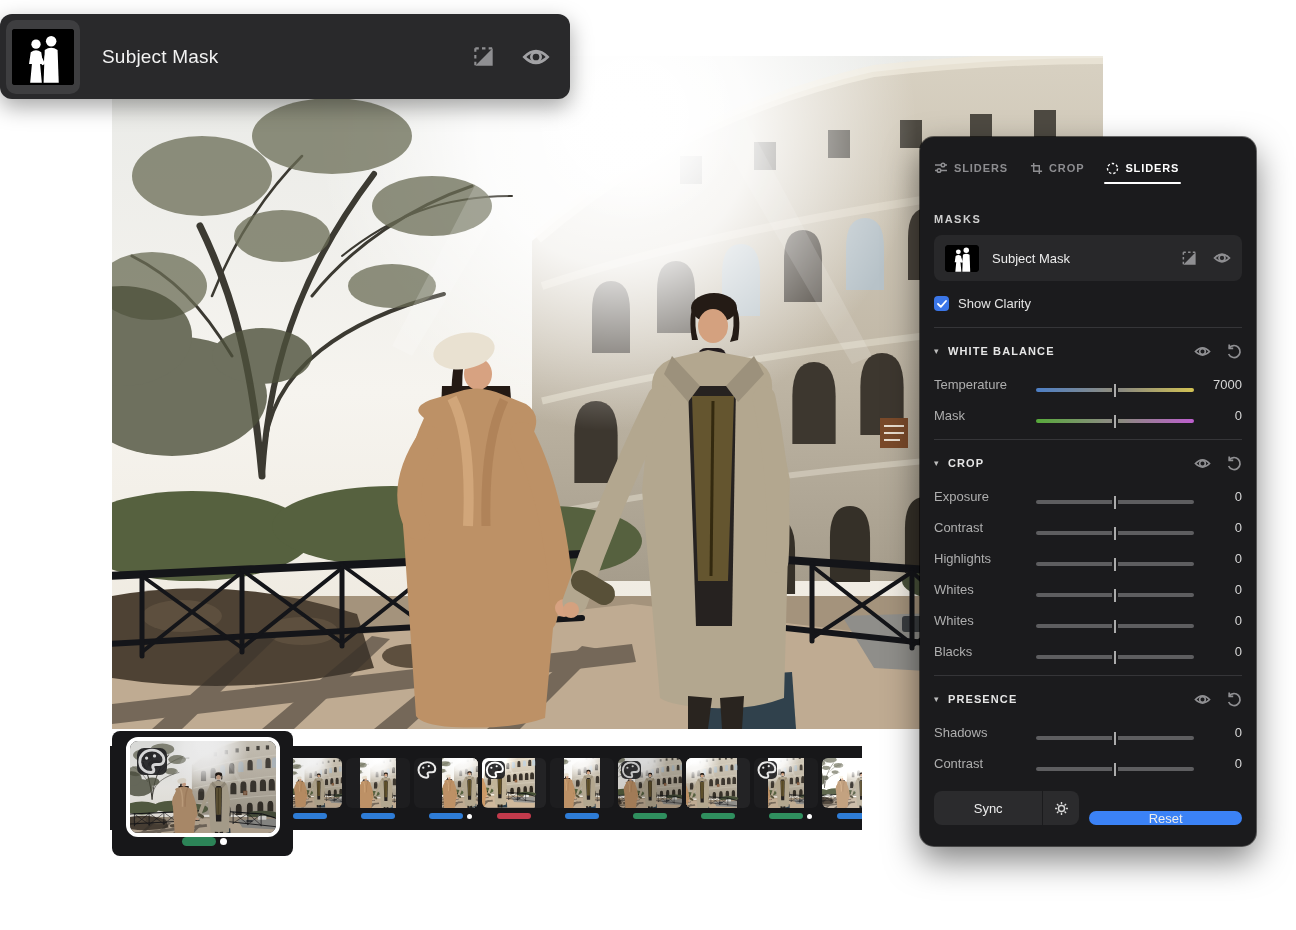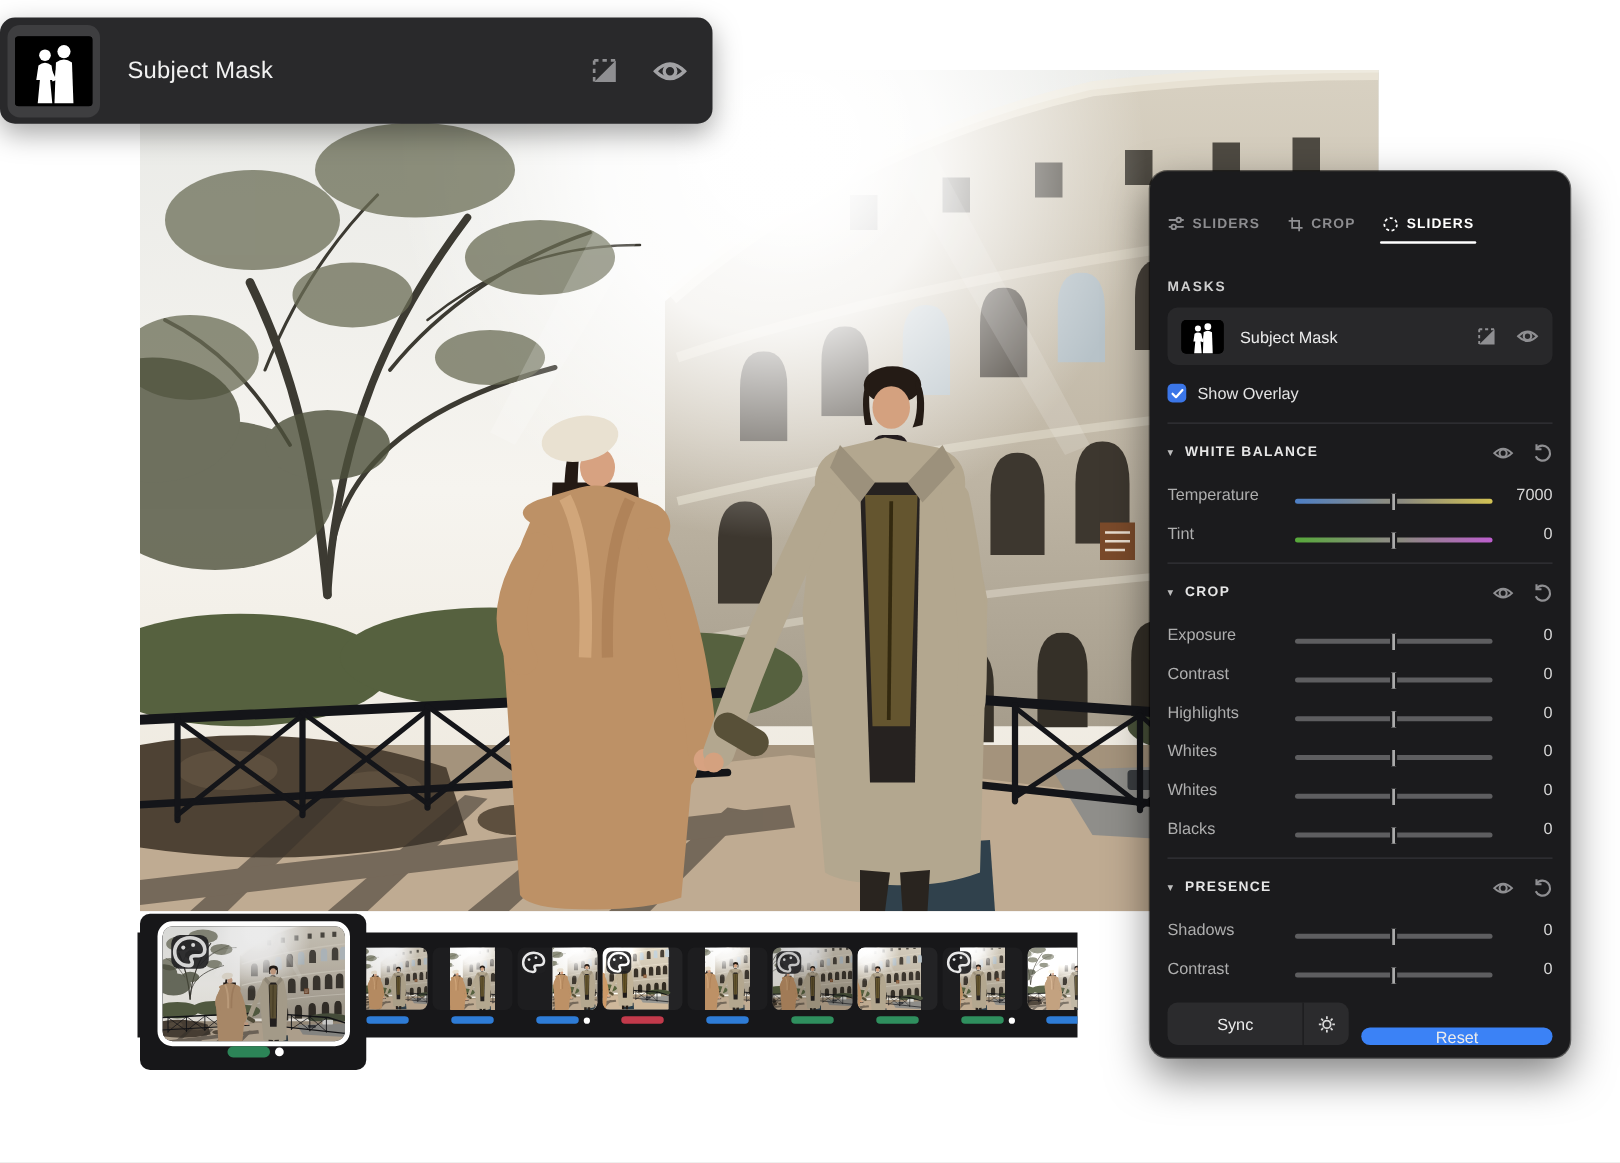--- a/index.html
+++ b/index.html
@@ -26,7 +26,7 @@
   #panel{left:920px;top:137px;width:336px;height:709px;background:#1b1b1d;border-radius:14px;
          box-shadow:0 14px 34px rgba(0,0,0,.5),0 0 0 1px rgba(0,0,0,.55);z-index:30;
          padding:0 14px;box-sizing:border-box;color:#e6e6e6;}
-  .tabs{display:flex;gap:22px;padding-top:29px;height:26px;align-items:center;}
+  .tabs{display:flex;gap:22px;padding-top:18px;height:26px;align-items:center;}
   .tab{display:flex;align-items:center;gap:6px;font-size:11px;font-weight:700;letter-spacing:.9px;
        color:#8d8d90;position:relative;cursor:pointer;}
   .tab.active{color:#ffffff;}

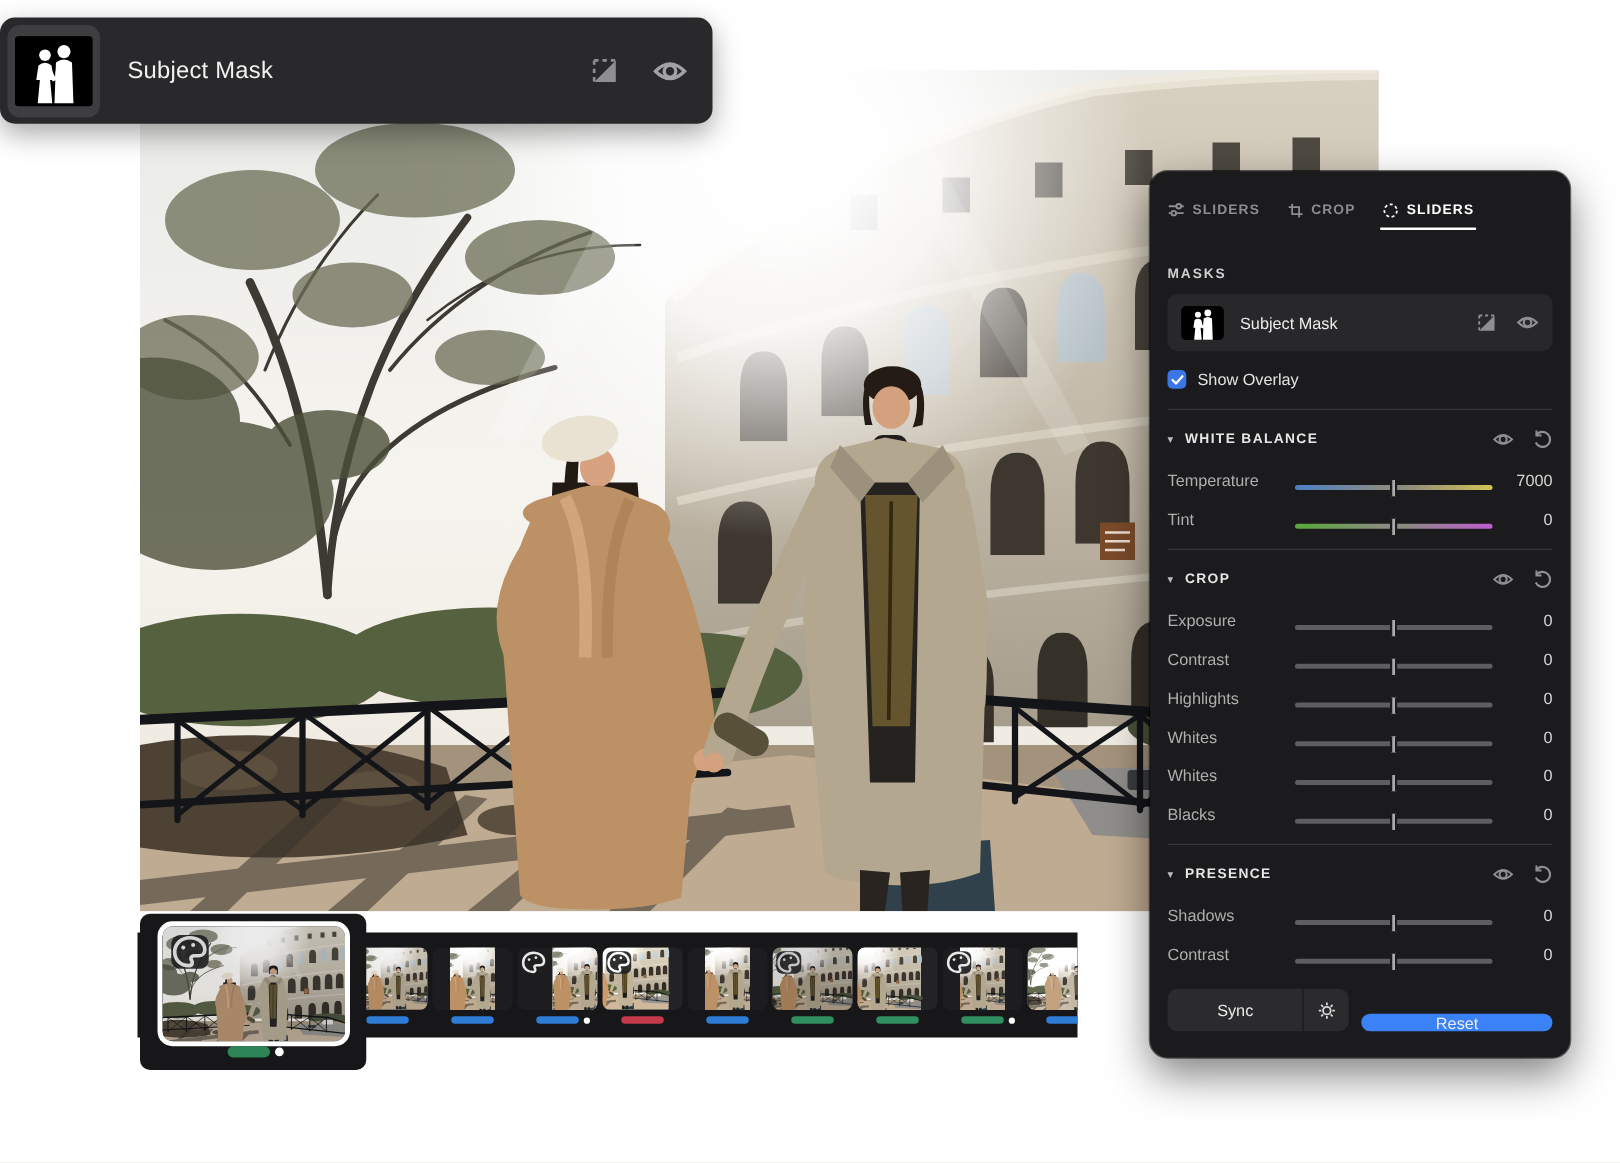--- a/index.html
+++ b/index.html
@@ -428,7 +428,7 @@
           <polyline points="1,4 3.8,6.8 9,1" fill="none" stroke="#fff" stroke-width="1.8" stroke-linecap="round" stroke-linejoin="round"></polyline>
         </svg>
     </span>
-    <span class="lbl">Show Overlay</span>
+    <span class="lbl">Show Clarity</span>
   </div>
 
   <div class="divider"></div>

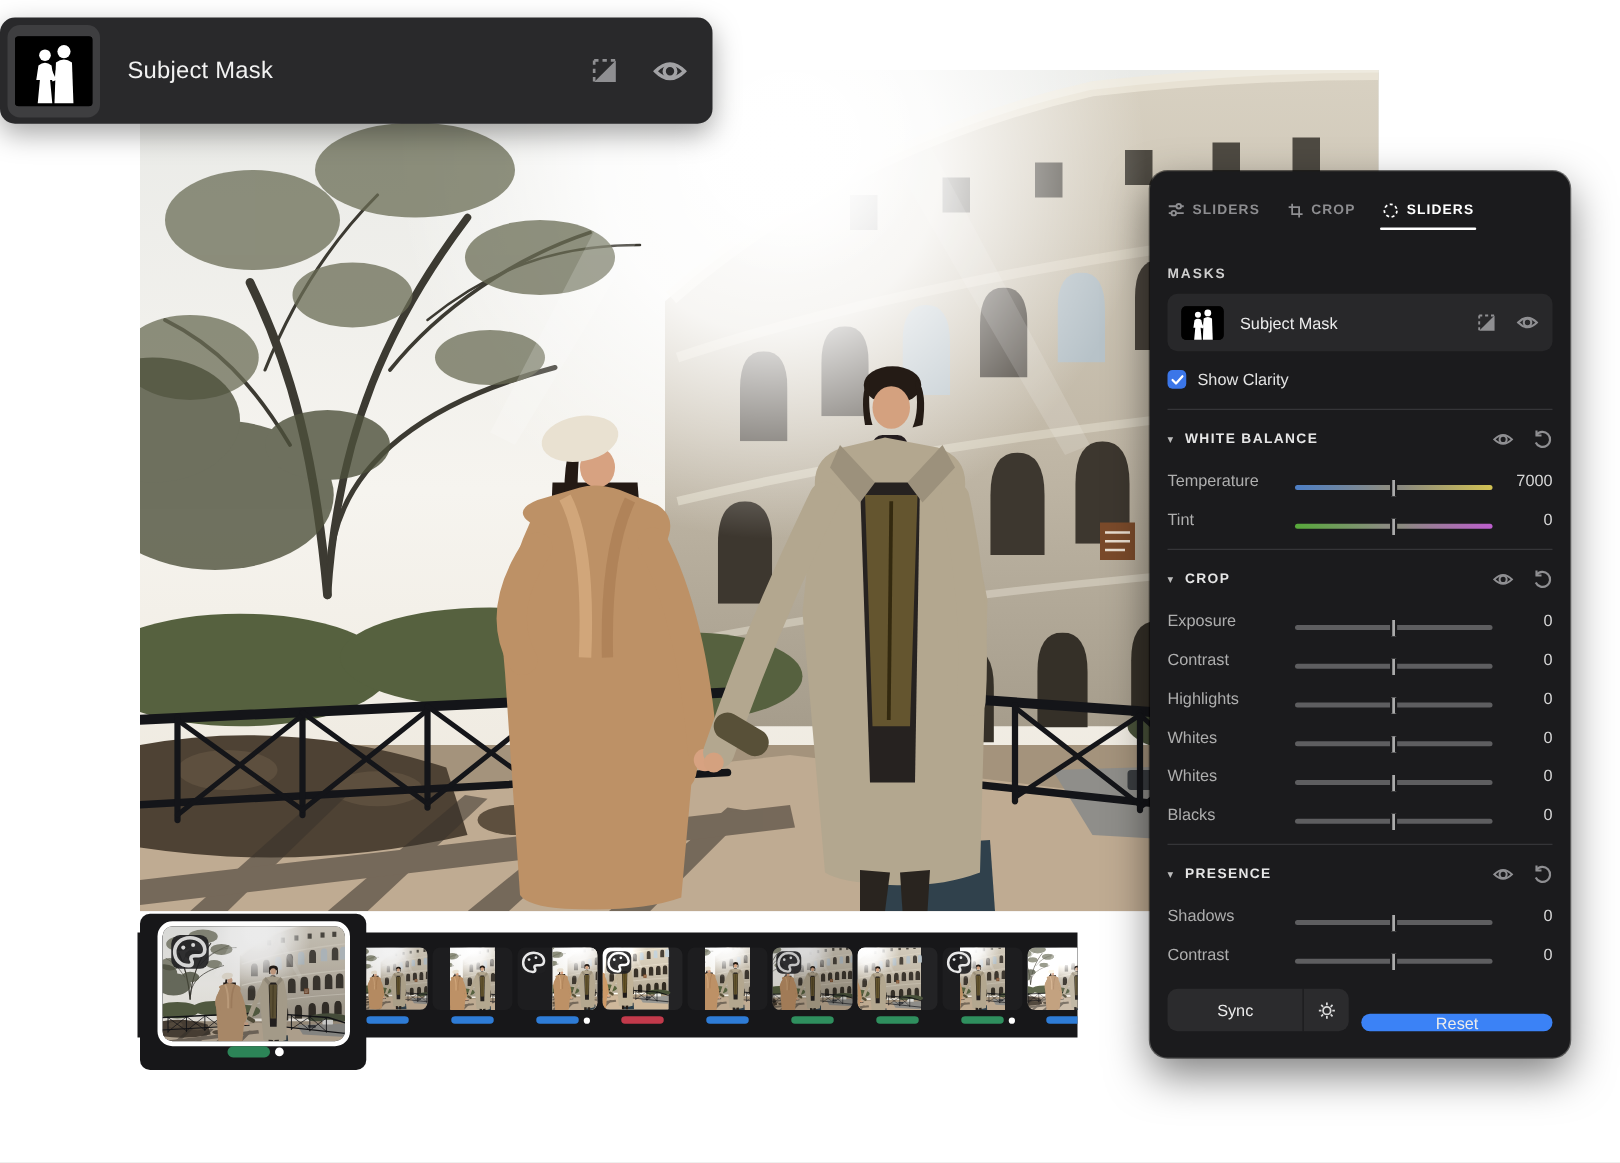--- a/index.html
+++ b/index.html
@@ -458,7 +458,7 @@
       <span class="sval">7000</span>
     </div>
     <div class="srow">
-      <span class="slabel">Tint</span>
+      <span class="slabel">Mask</span>
       <div class="track tint">
           <div class="tick"></div>
         </div>

